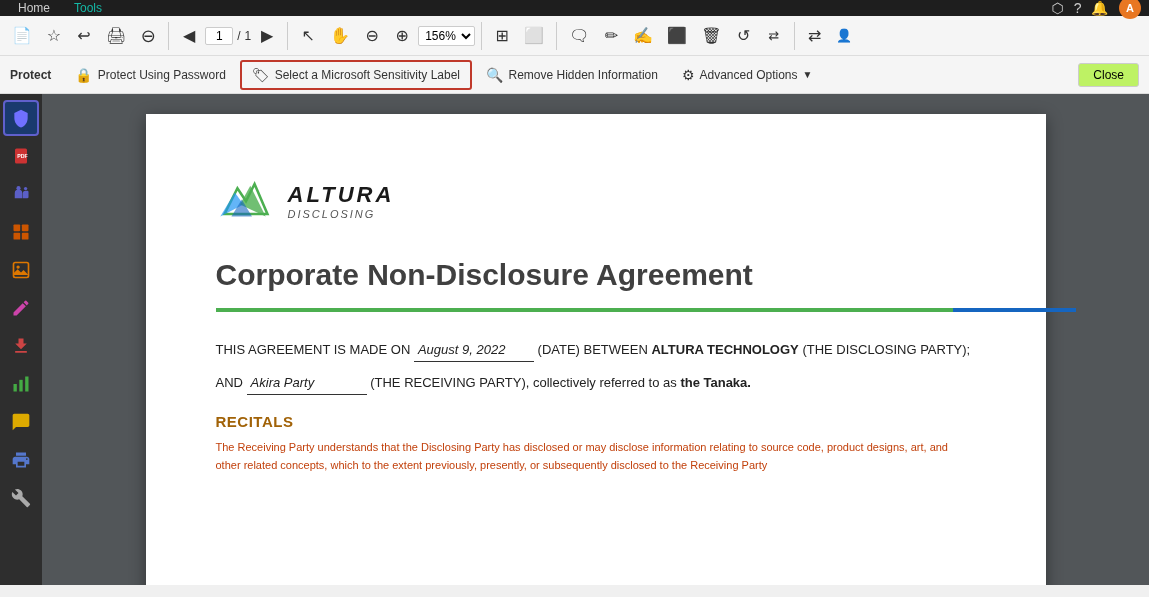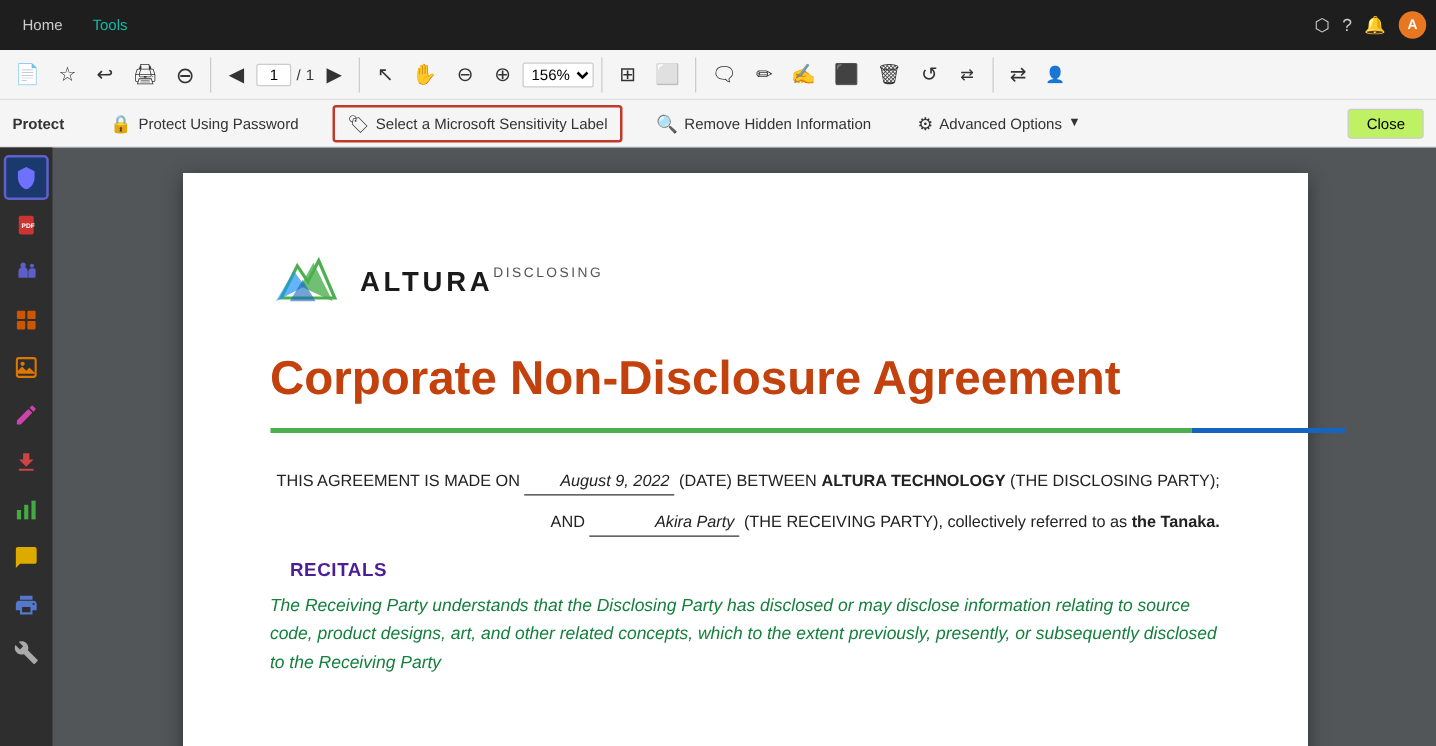--- a/index.html
+++ b/index.html
@@ -10,7 +10,7 @@
       display: flex;
       align-items: center;
       background: #1e1e1e;
-      height: 40px;
+      height: 16px;
       padding: 0 8px;
       gap: 4px;
     }

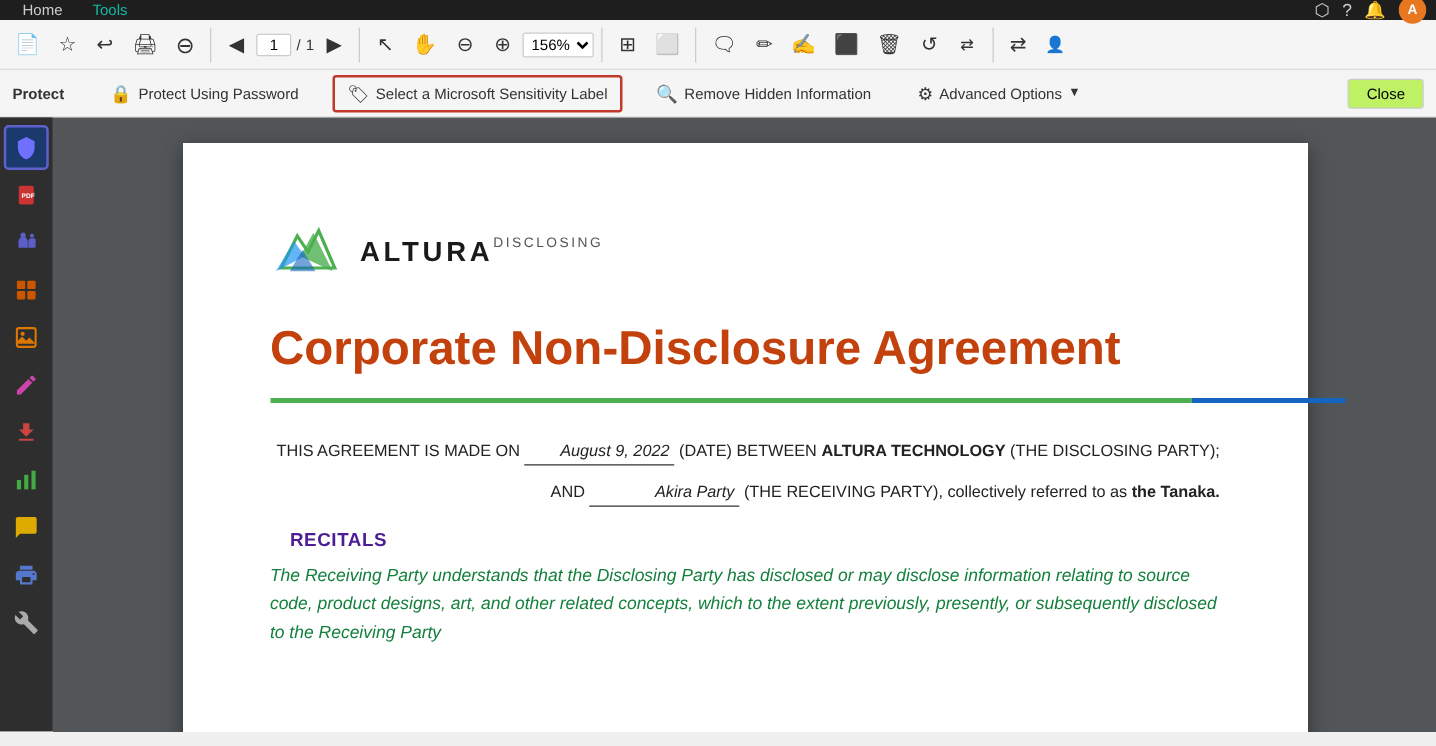--- a/index.html
+++ b/index.html
@@ -127,7 +127,7 @@
       border-bottom: 1px solid #ddd;
       height: 38px;
       padding: 0 10px;
-      gap: 17px;
+      gap: 4px;
     }
     .protect-label {
       font-size: 12px;

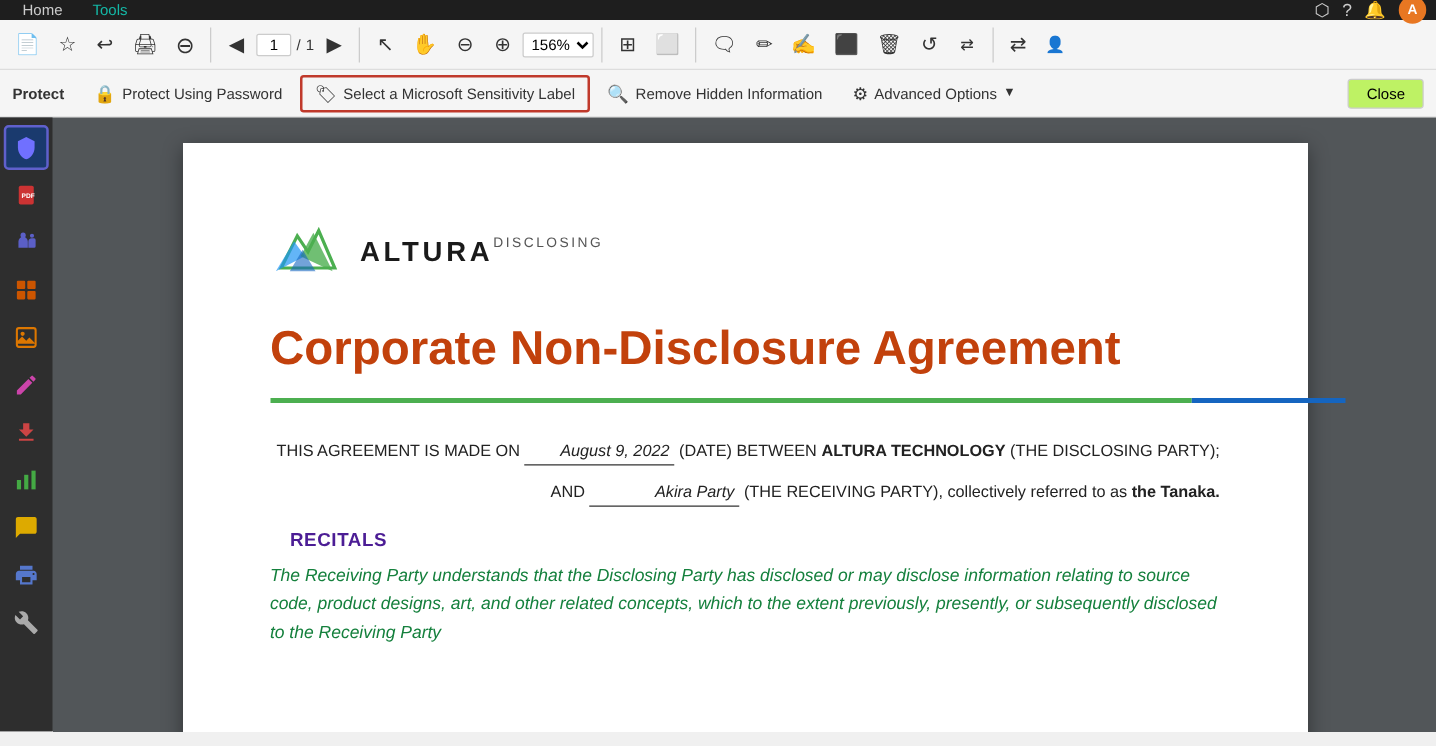--- a/index.html
+++ b/index.html
@@ -226,7 +226,8 @@
     }
     .logo-text-group {
       display: flex;
-      flex-direction: row;
+      flex-direction: column;
+      font-style: italic;
     }
     .logo-title {
       font-size: 22px;

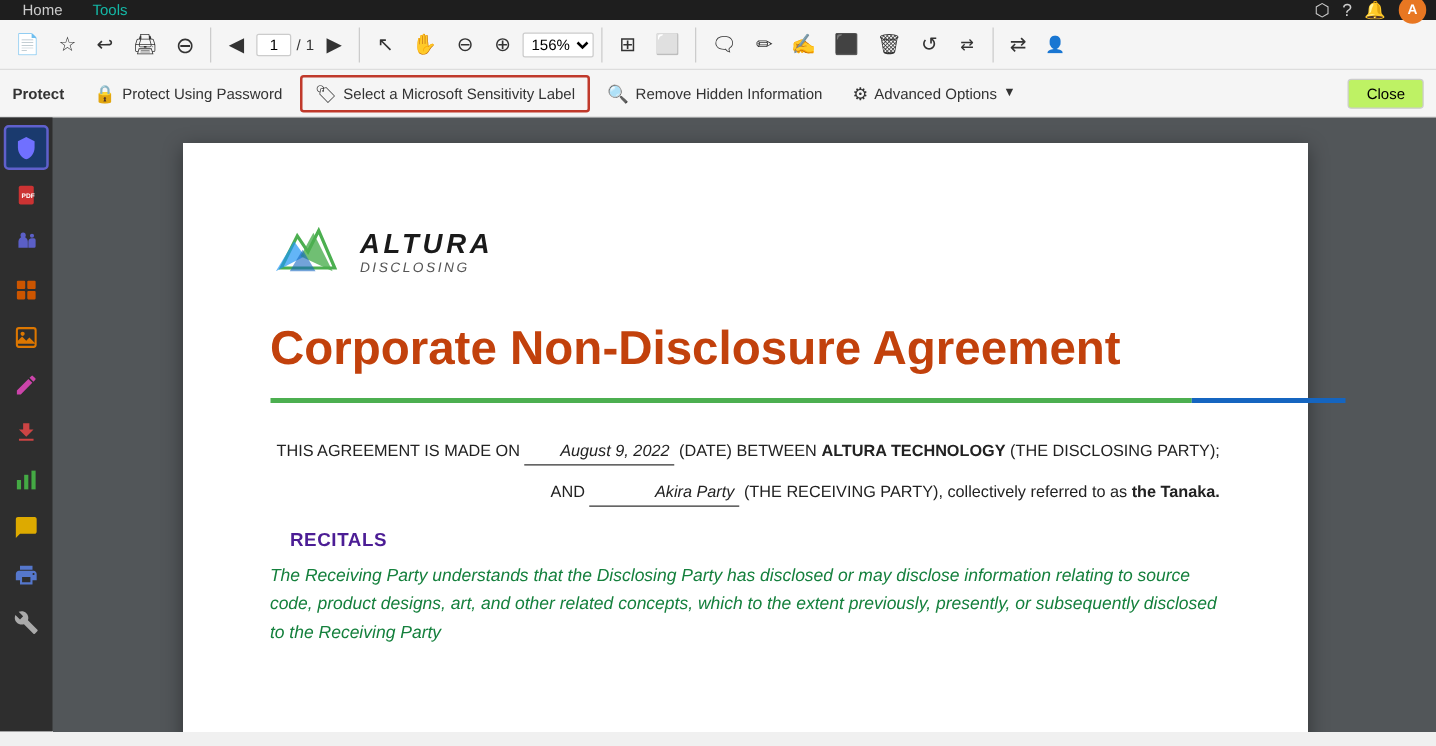--- a/index.html
+++ b/index.html
@@ -243,9 +243,9 @@
 
     
     .doc-title {
-      font-size: 38px;
+      font-size: 30px;
       font-weight: 900;
-      color: #c2410c;
+      color: #404040;
       margin-bottom: 14px;
       line-height: 1.2;
     }

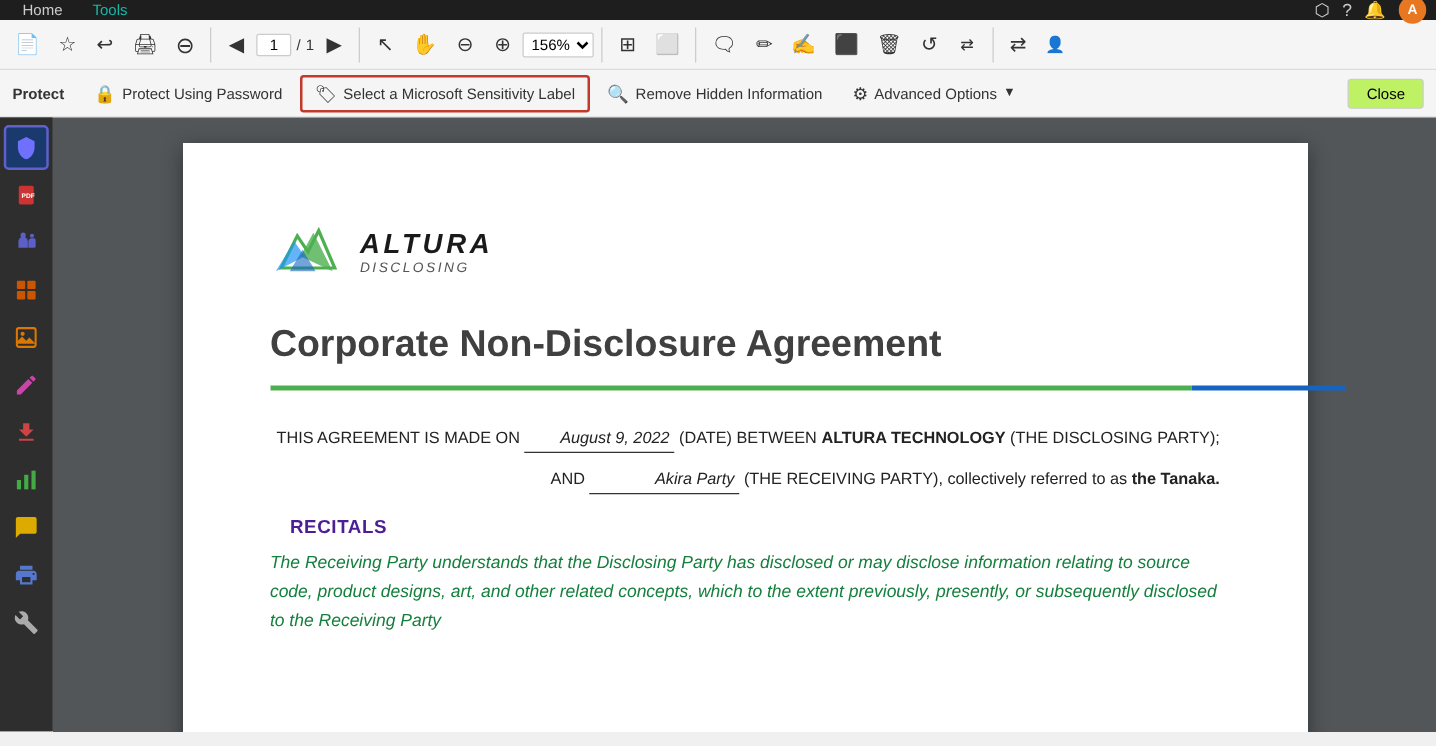--- a/index.html
+++ b/index.html
@@ -256,7 +256,6 @@
       color: #222;
       line-height: 1.7;
       margin-bottom: 10px;
-      text-align: right;
     }
     .field-underline {
       display: inline-block;

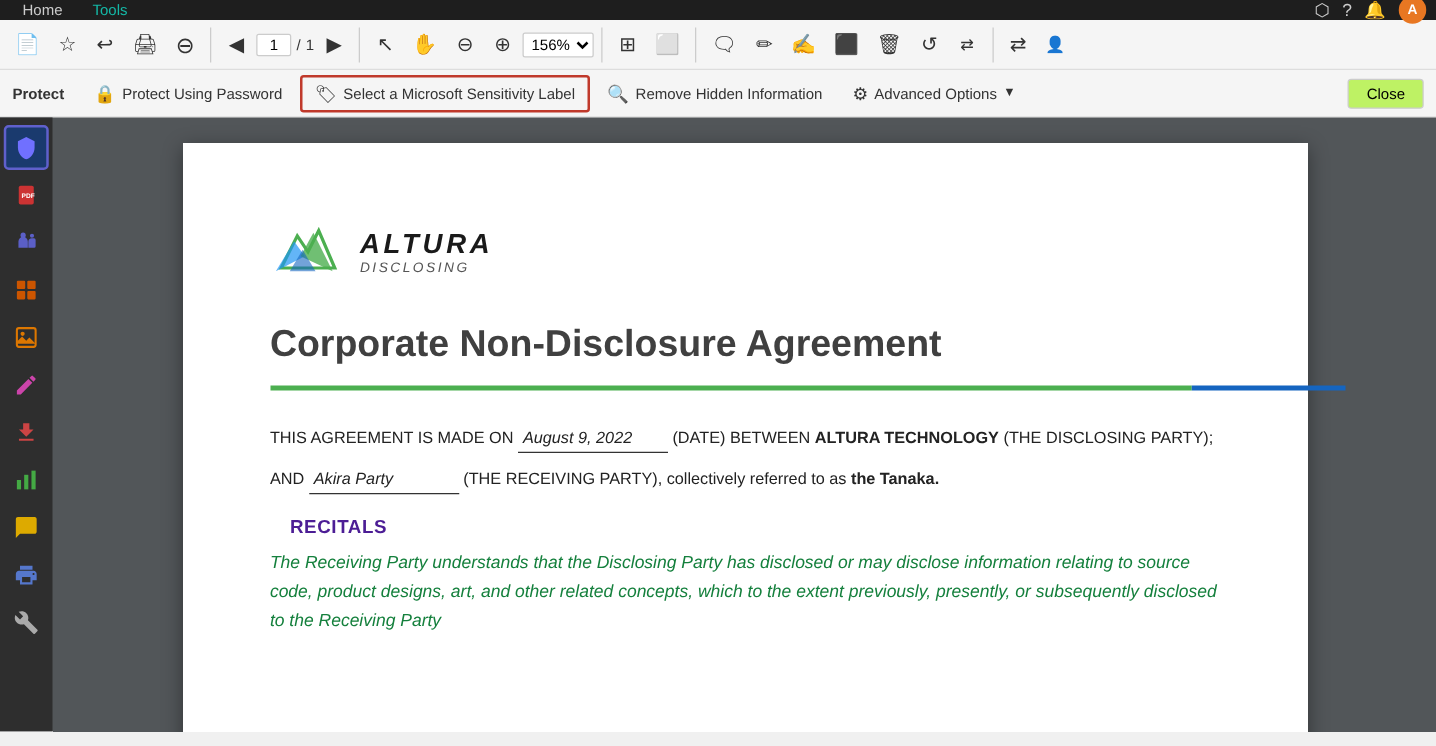--- a/index.html
+++ b/index.html
@@ -271,8 +271,8 @@
     .recitals-heading {
       font-size: 15px;
       font-weight: 700;
-      color: #4c1d95;
-      margin: 18px 0 8px 16px;
+      color: #a16207;
+      margin: 18px 0 8px 0;
       letter-spacing: 0.5px;
     }
     .recitals-text {

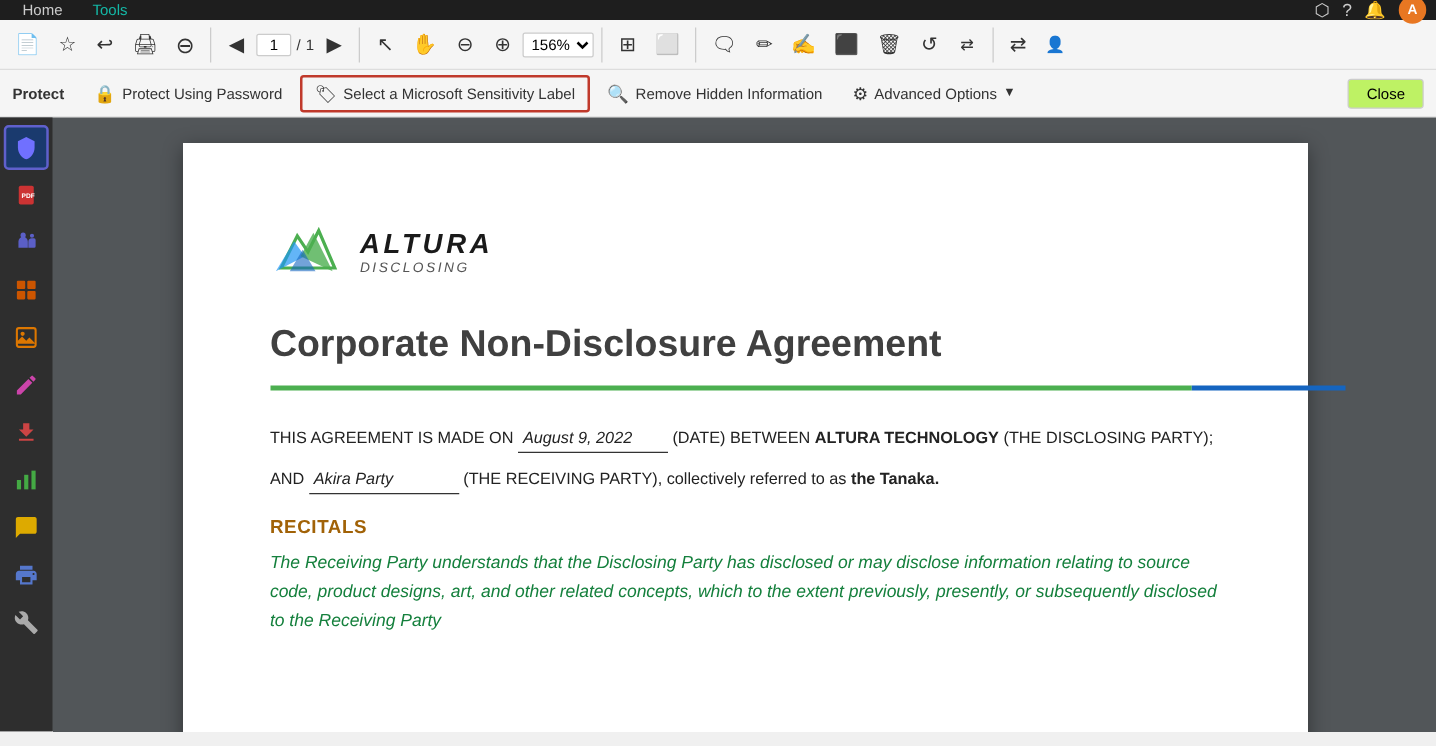--- a/index.html
+++ b/index.html
@@ -276,10 +276,9 @@
       letter-spacing: 0.5px;
     }
     .recitals-text {
-      font-size: 14px;
-      color: #15803d;
+      font-size: 11px;
+      color: #c2410c;
       line-height: 1.65;
-      font-style: italic;
     }
 
     

